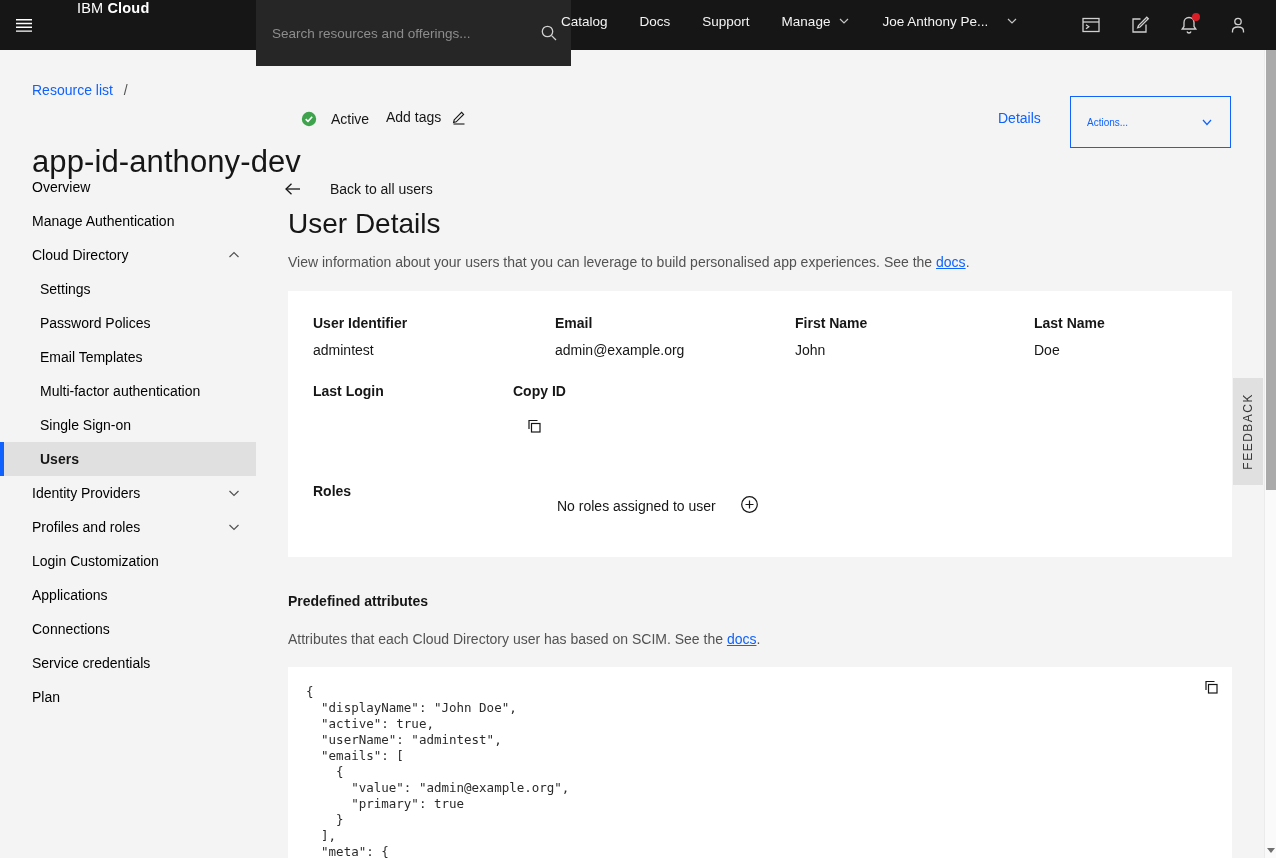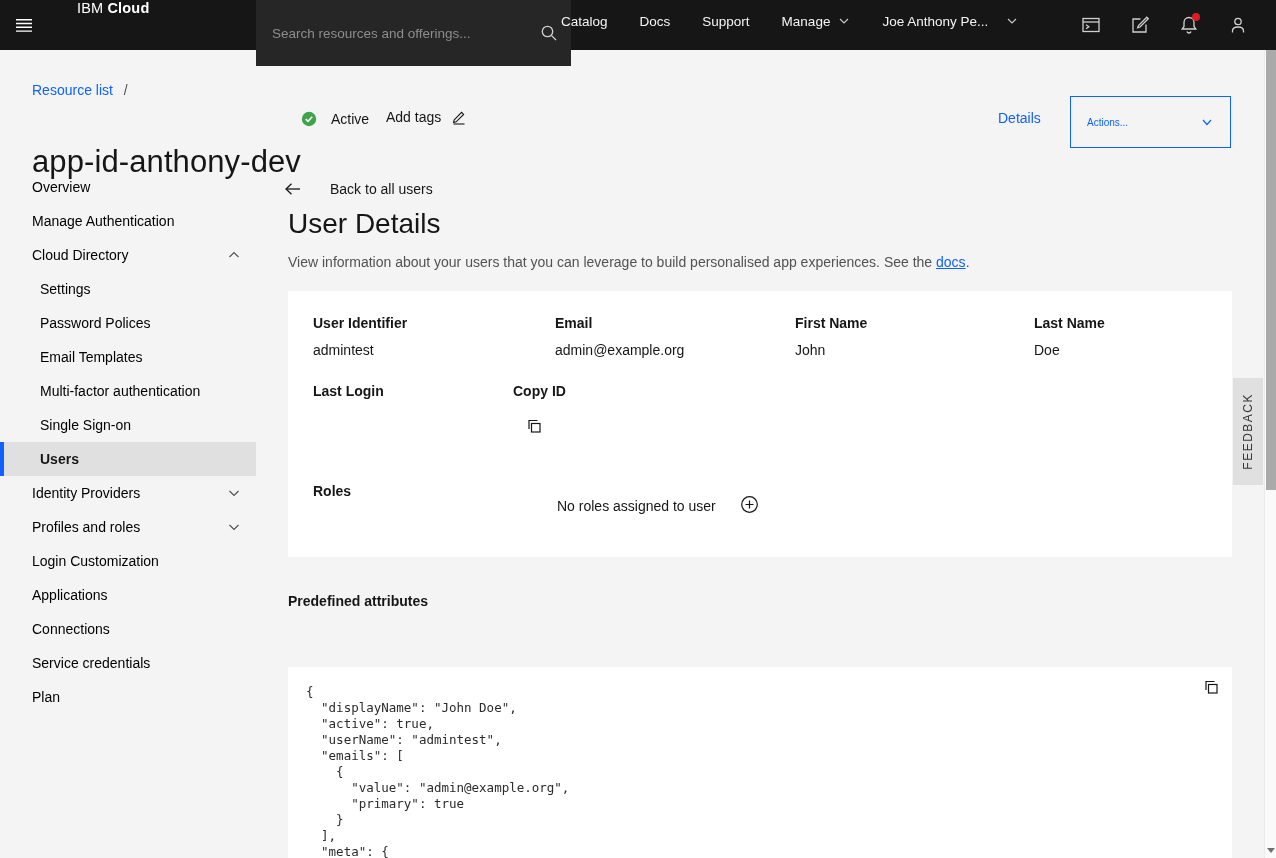--- a/index.html
+++ b/index.html
@@ -297,6 +297,7 @@
   </section>
 
   <h3 class="pre-title">Predefined attributes</h3>
+  <p class="pre-desc"><span>Attributes that each Cloud Directory user has based on SCIM. See the </span><a>docs</a><span>.</span></p>
 
   <section class="code-card">
     <button class="copy-btn code-copy" aria-label="copy code">

